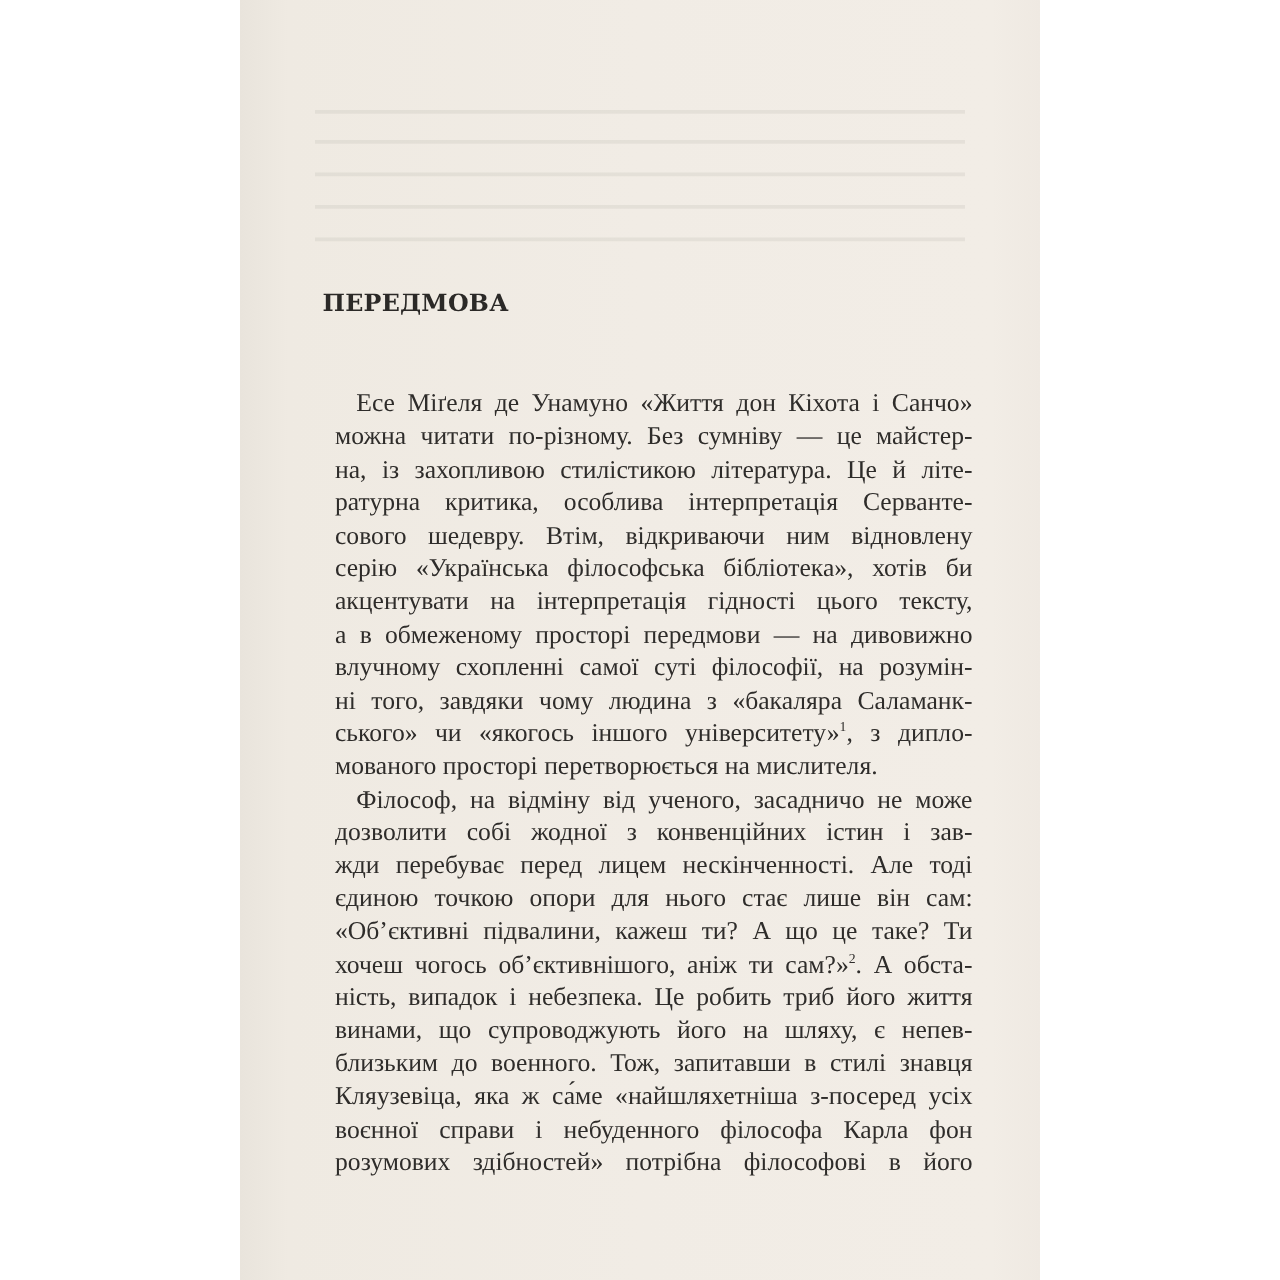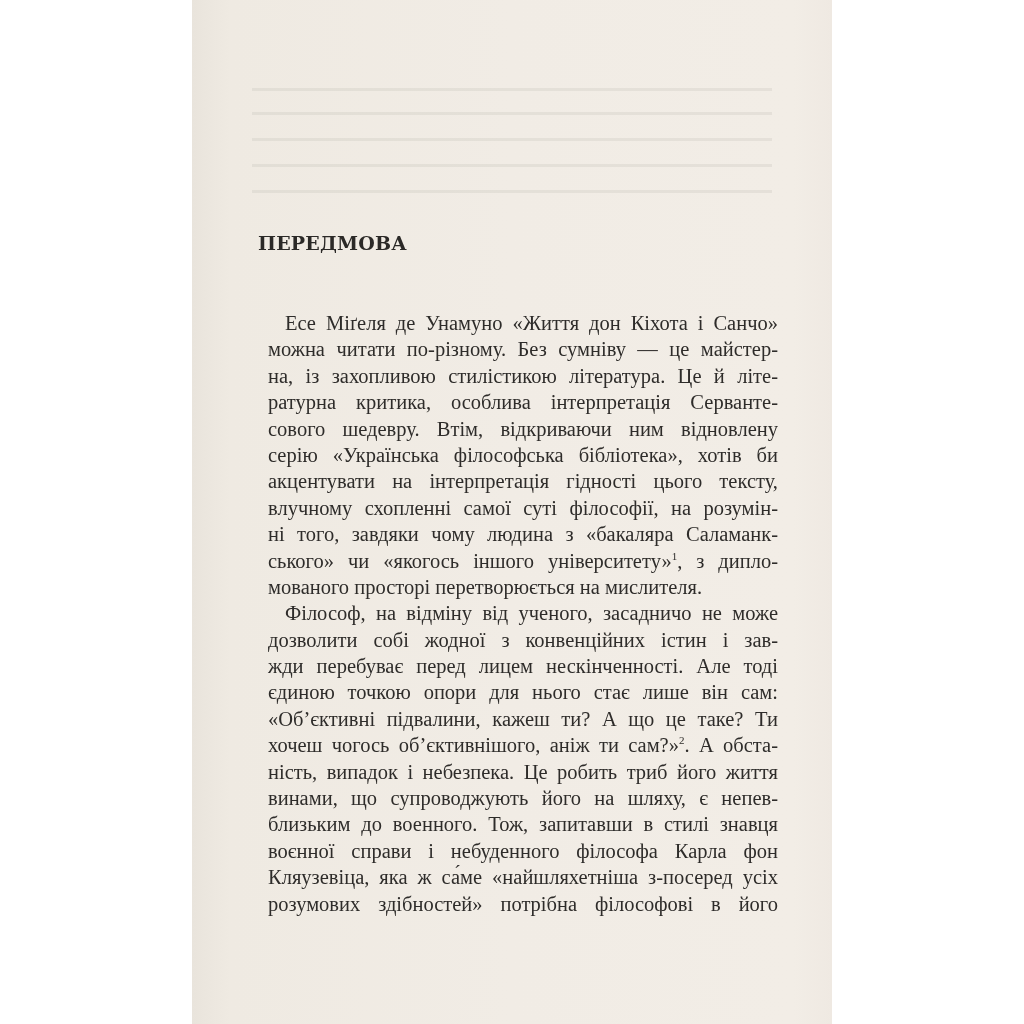--- a/index.html
+++ b/index.html
@@ -82,6 +82,7 @@
       <span class="line">сового шедевру. Втім, відкриваючи ним відновлену</span>
       <span class="line">серію «Українська філософська бібліотека», хотів би</span>
       <span class="line">акцентувати на інтерпретація гідності цього тексту,</span>
+      <span class="line">а в обмеженому просторі передмови — на дивовижно</span>
       <span class="line">влучному схопленні самої суті філософії, на розумін-</span>
       <span class="line">ні того, завдяки чому людина з «бакаляра Саламанк-</span>
       <span class="line"><span>ського» чи «якогось іншого університету»</span><sup>1</sup><span>, з дипло-</span></span>

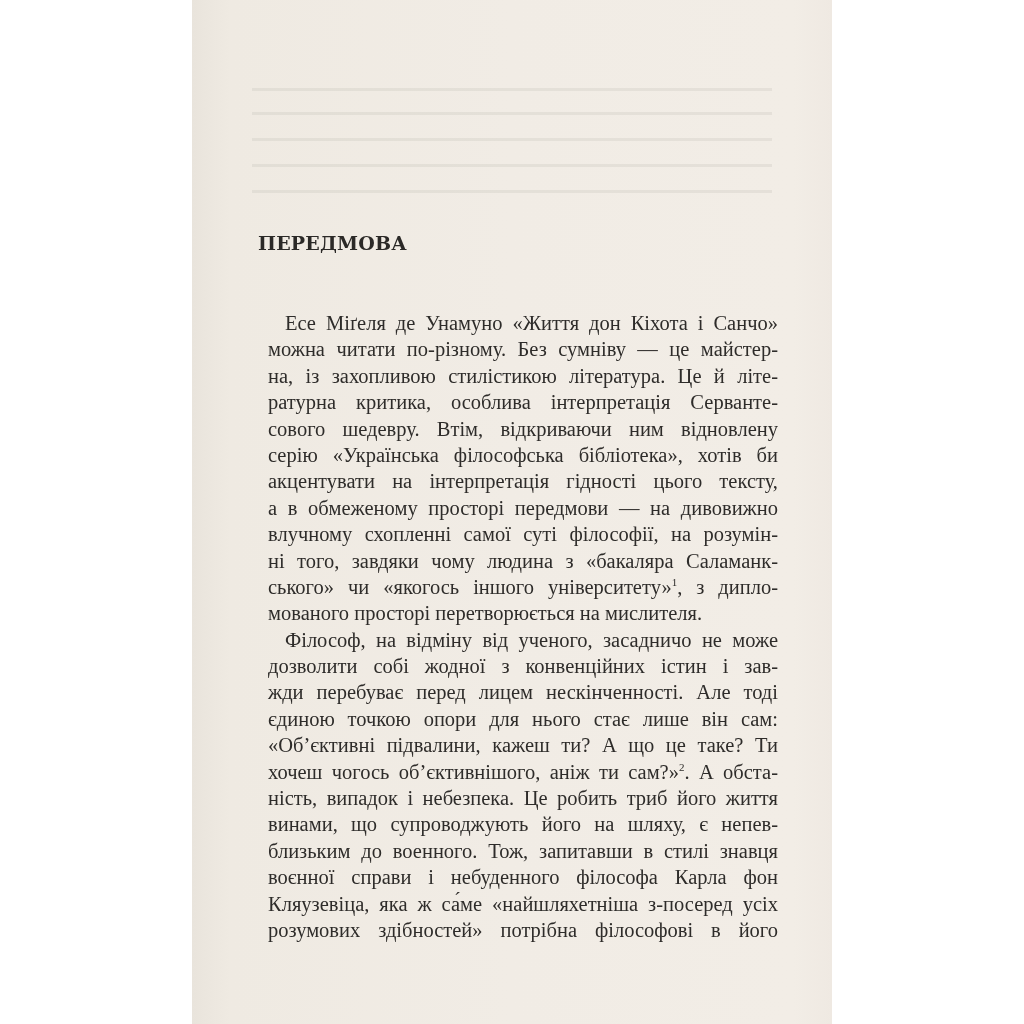--- a/index.html
+++ b/index.html
@@ -98,8 +98,8 @@
       <span class="line">ність, випадок і небезпека. Це робить триб його життя</span>
       <span class="line">винами, що супроводжують його на шляху, є непев-</span>
       <span class="line">близьким до военного. Тож, запитавши в стилі знавця</span>
+      <span class="line">Кляузевіца, яка ж са́ме «найшляхетніша з-посеред усіх</span>
       <span class="line">воєнної справи і небуденного філософа Карла фон</span>
-      <span class="line">Кляузевіца, яка ж са́ме «найшляхетніша з-посеред усіх</span>
       <span class="line">розумових здібностей» потрібна філософові в його</span>
     </div>
   </div>

